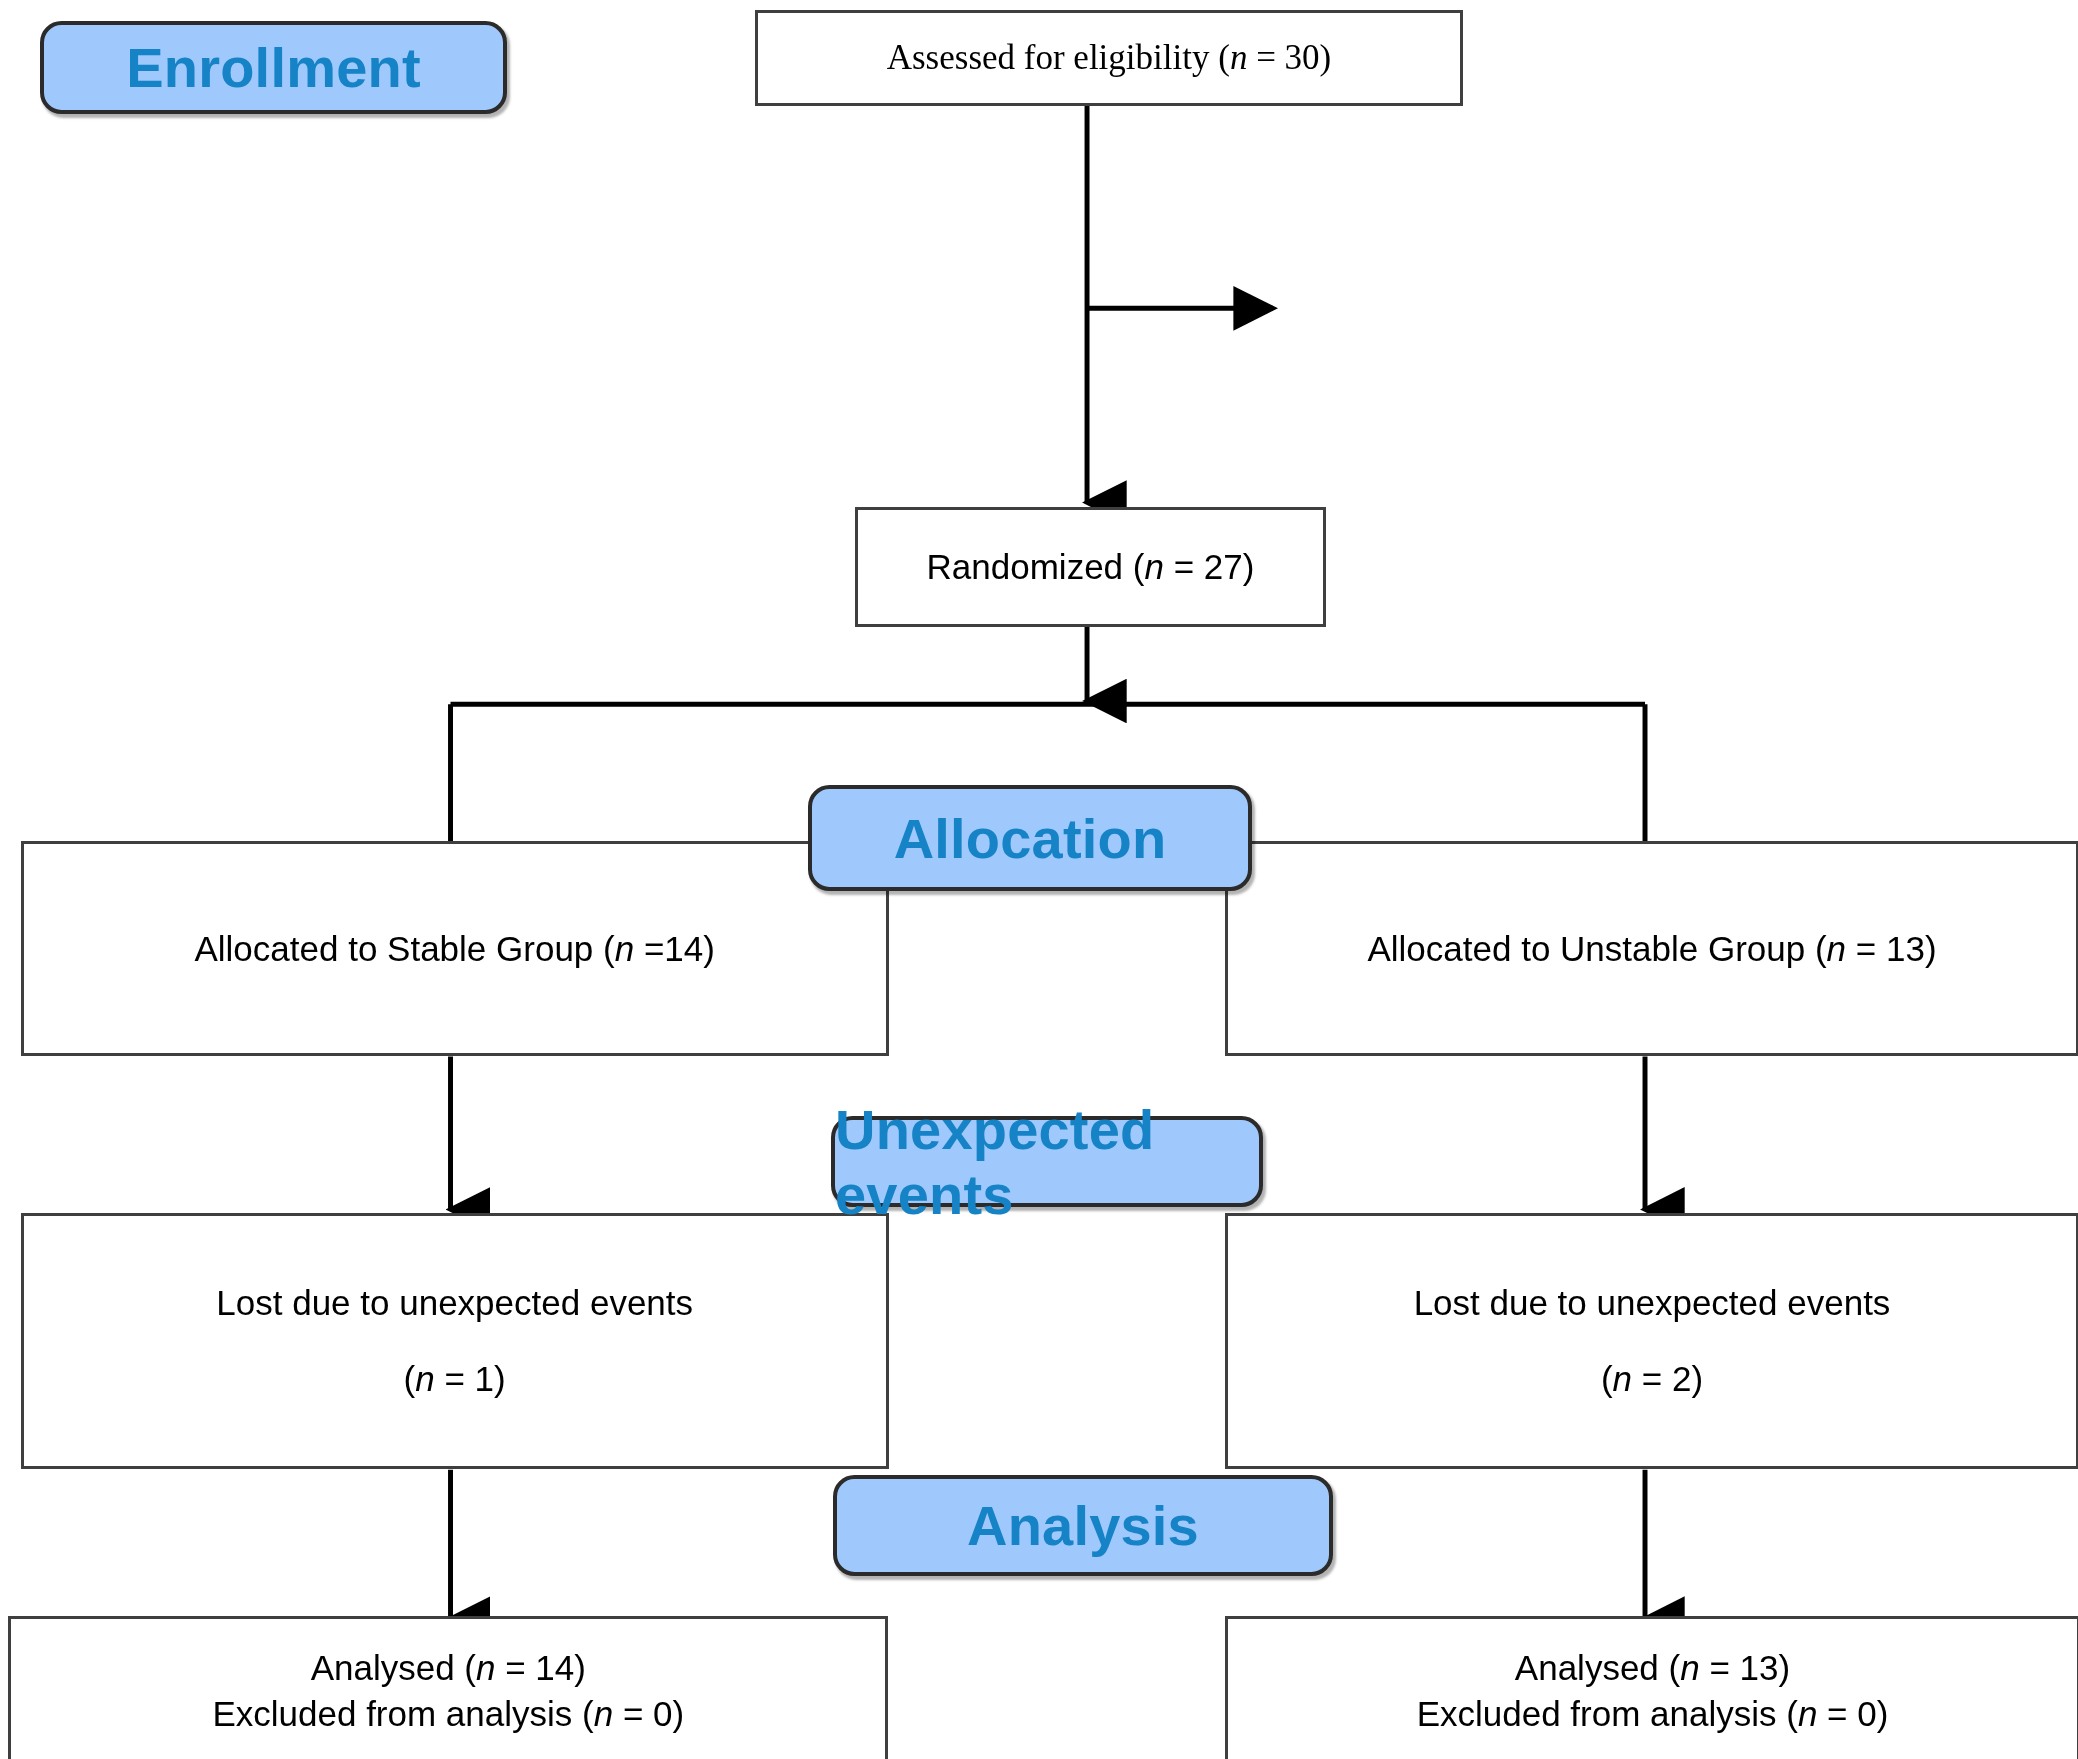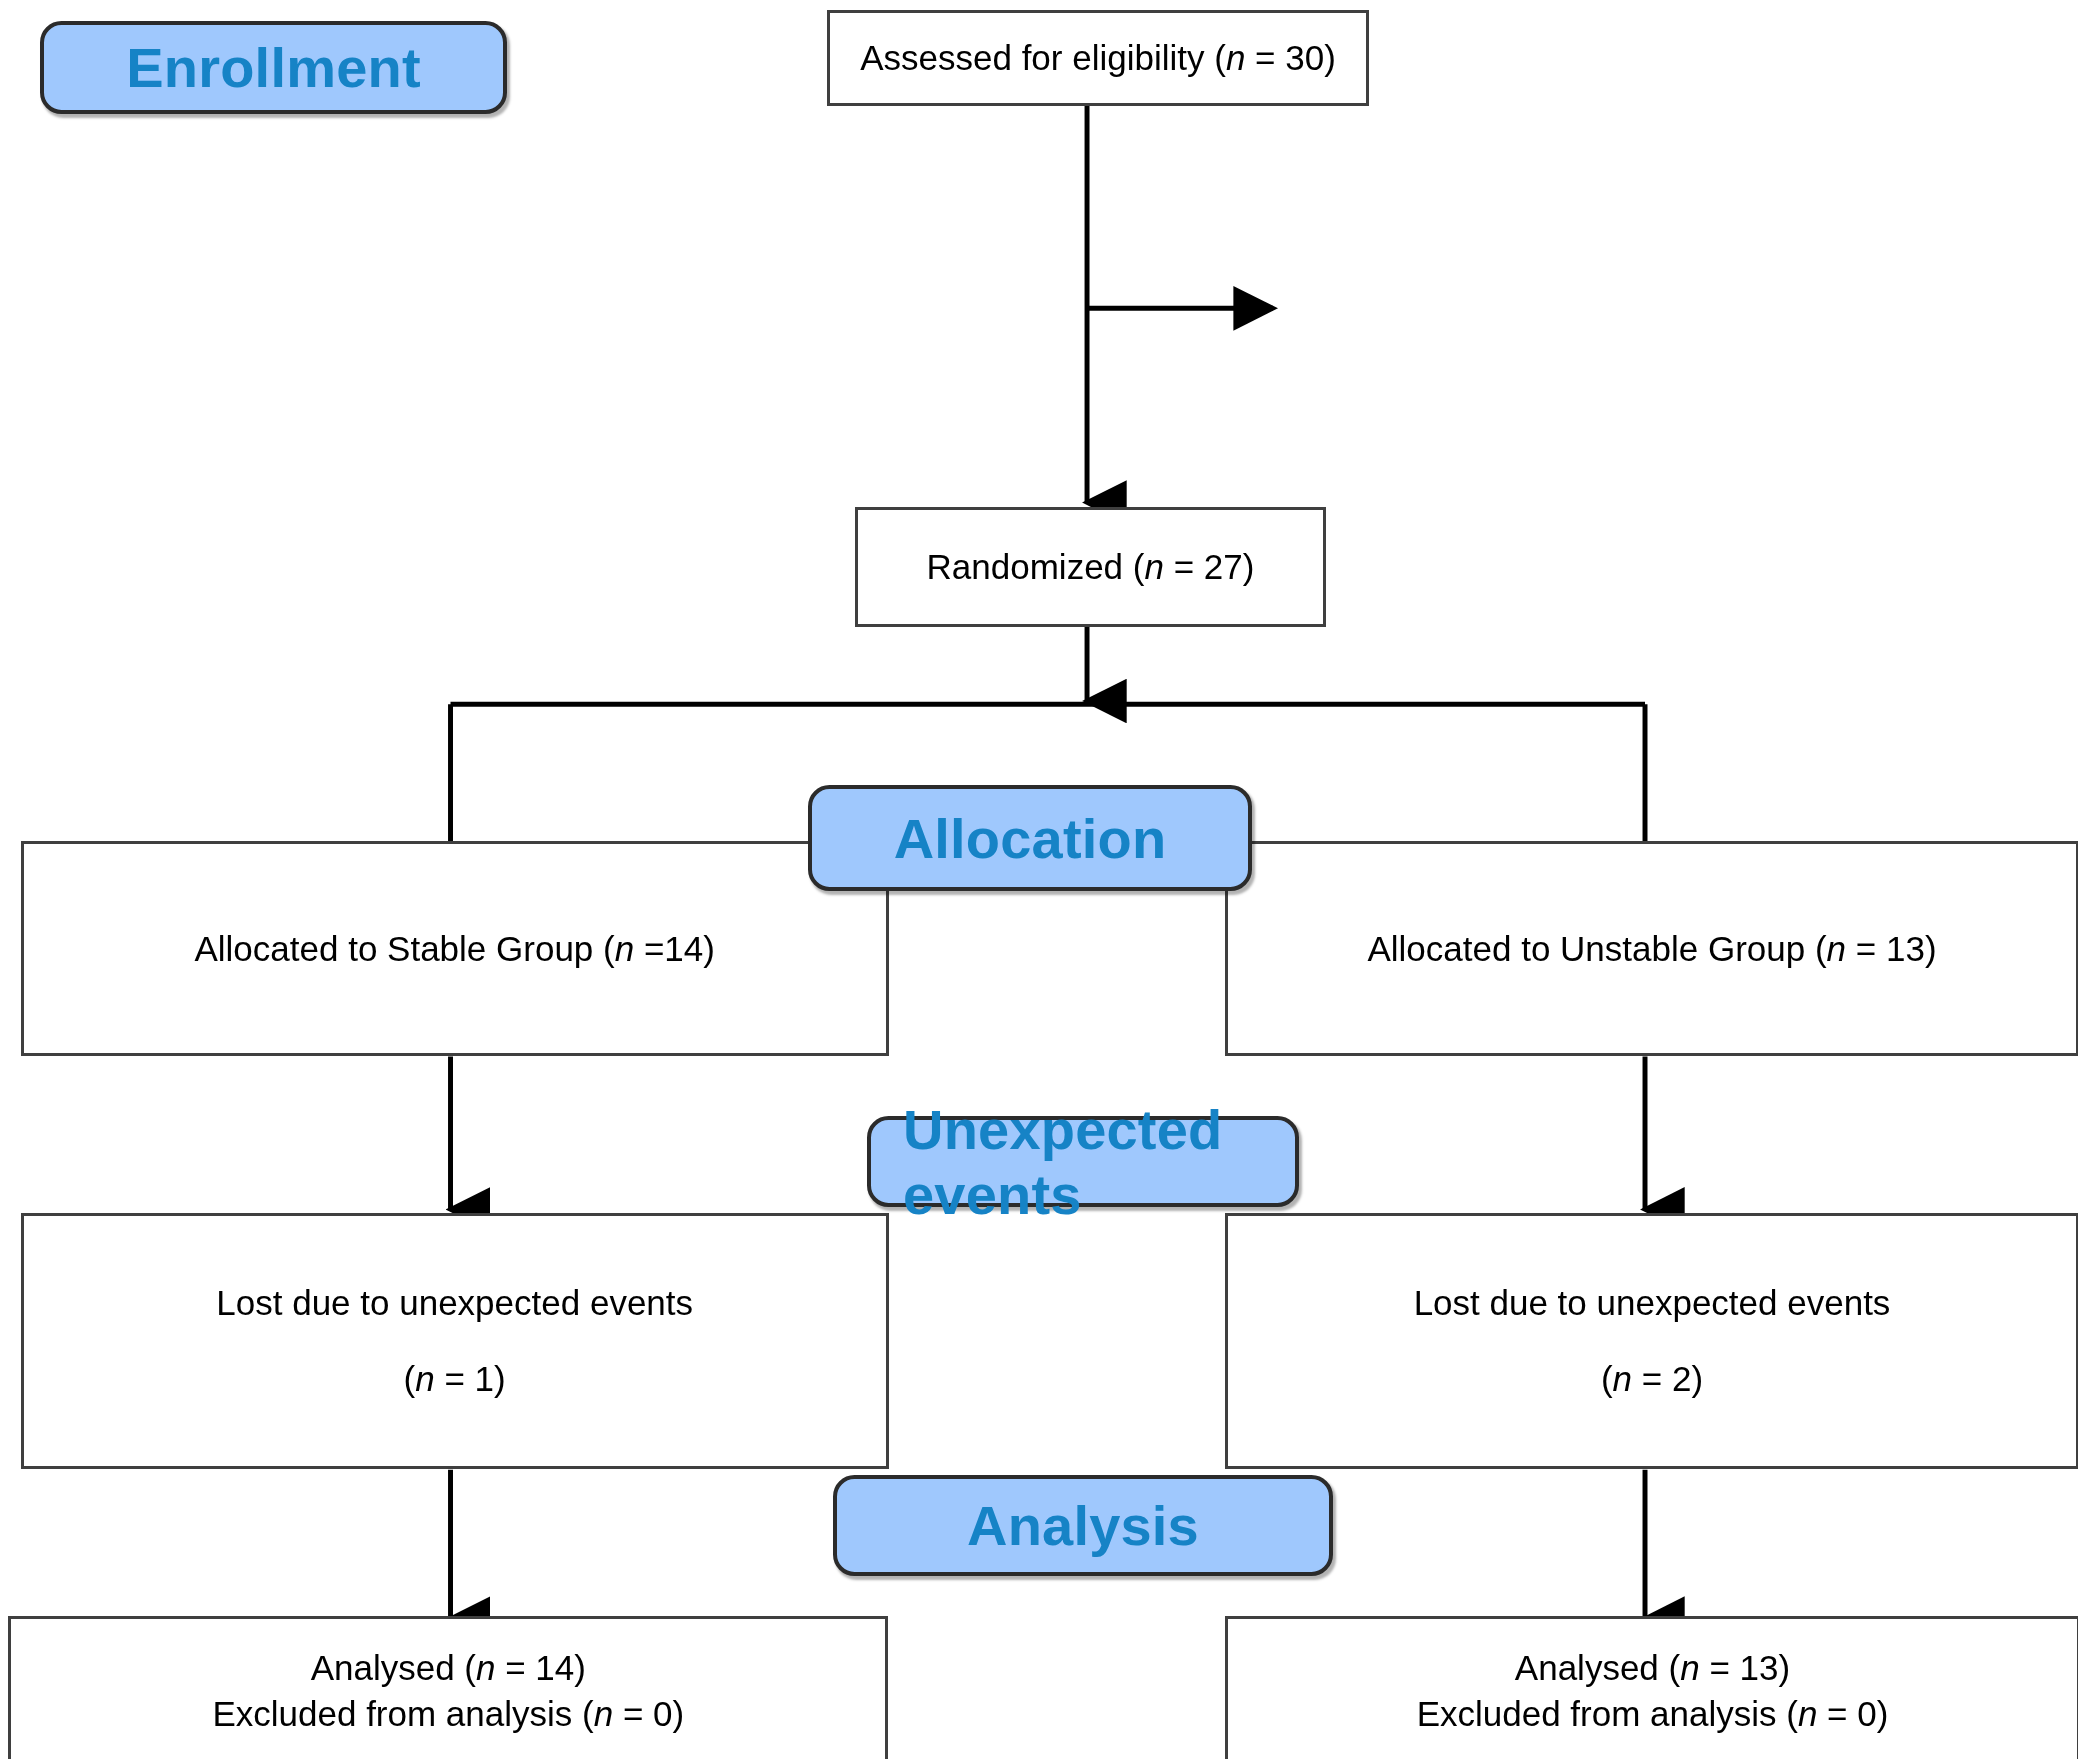--- a/index.html
+++ b/index.html
@@ -105,7 +105,7 @@
     </g>
   </svg>
 
-  <div class="node-box center" style="left:827px; top:10px; width:542px; height:96px;">
+  <div class="node-box center" style="left:755px; top:10px; width:708px; height:96px;font-family:Liberation Serif, serif;">
     <div class="line">Assessed for eligibility (<i class="vn">n</i> = 30)</div>
   </div>
 

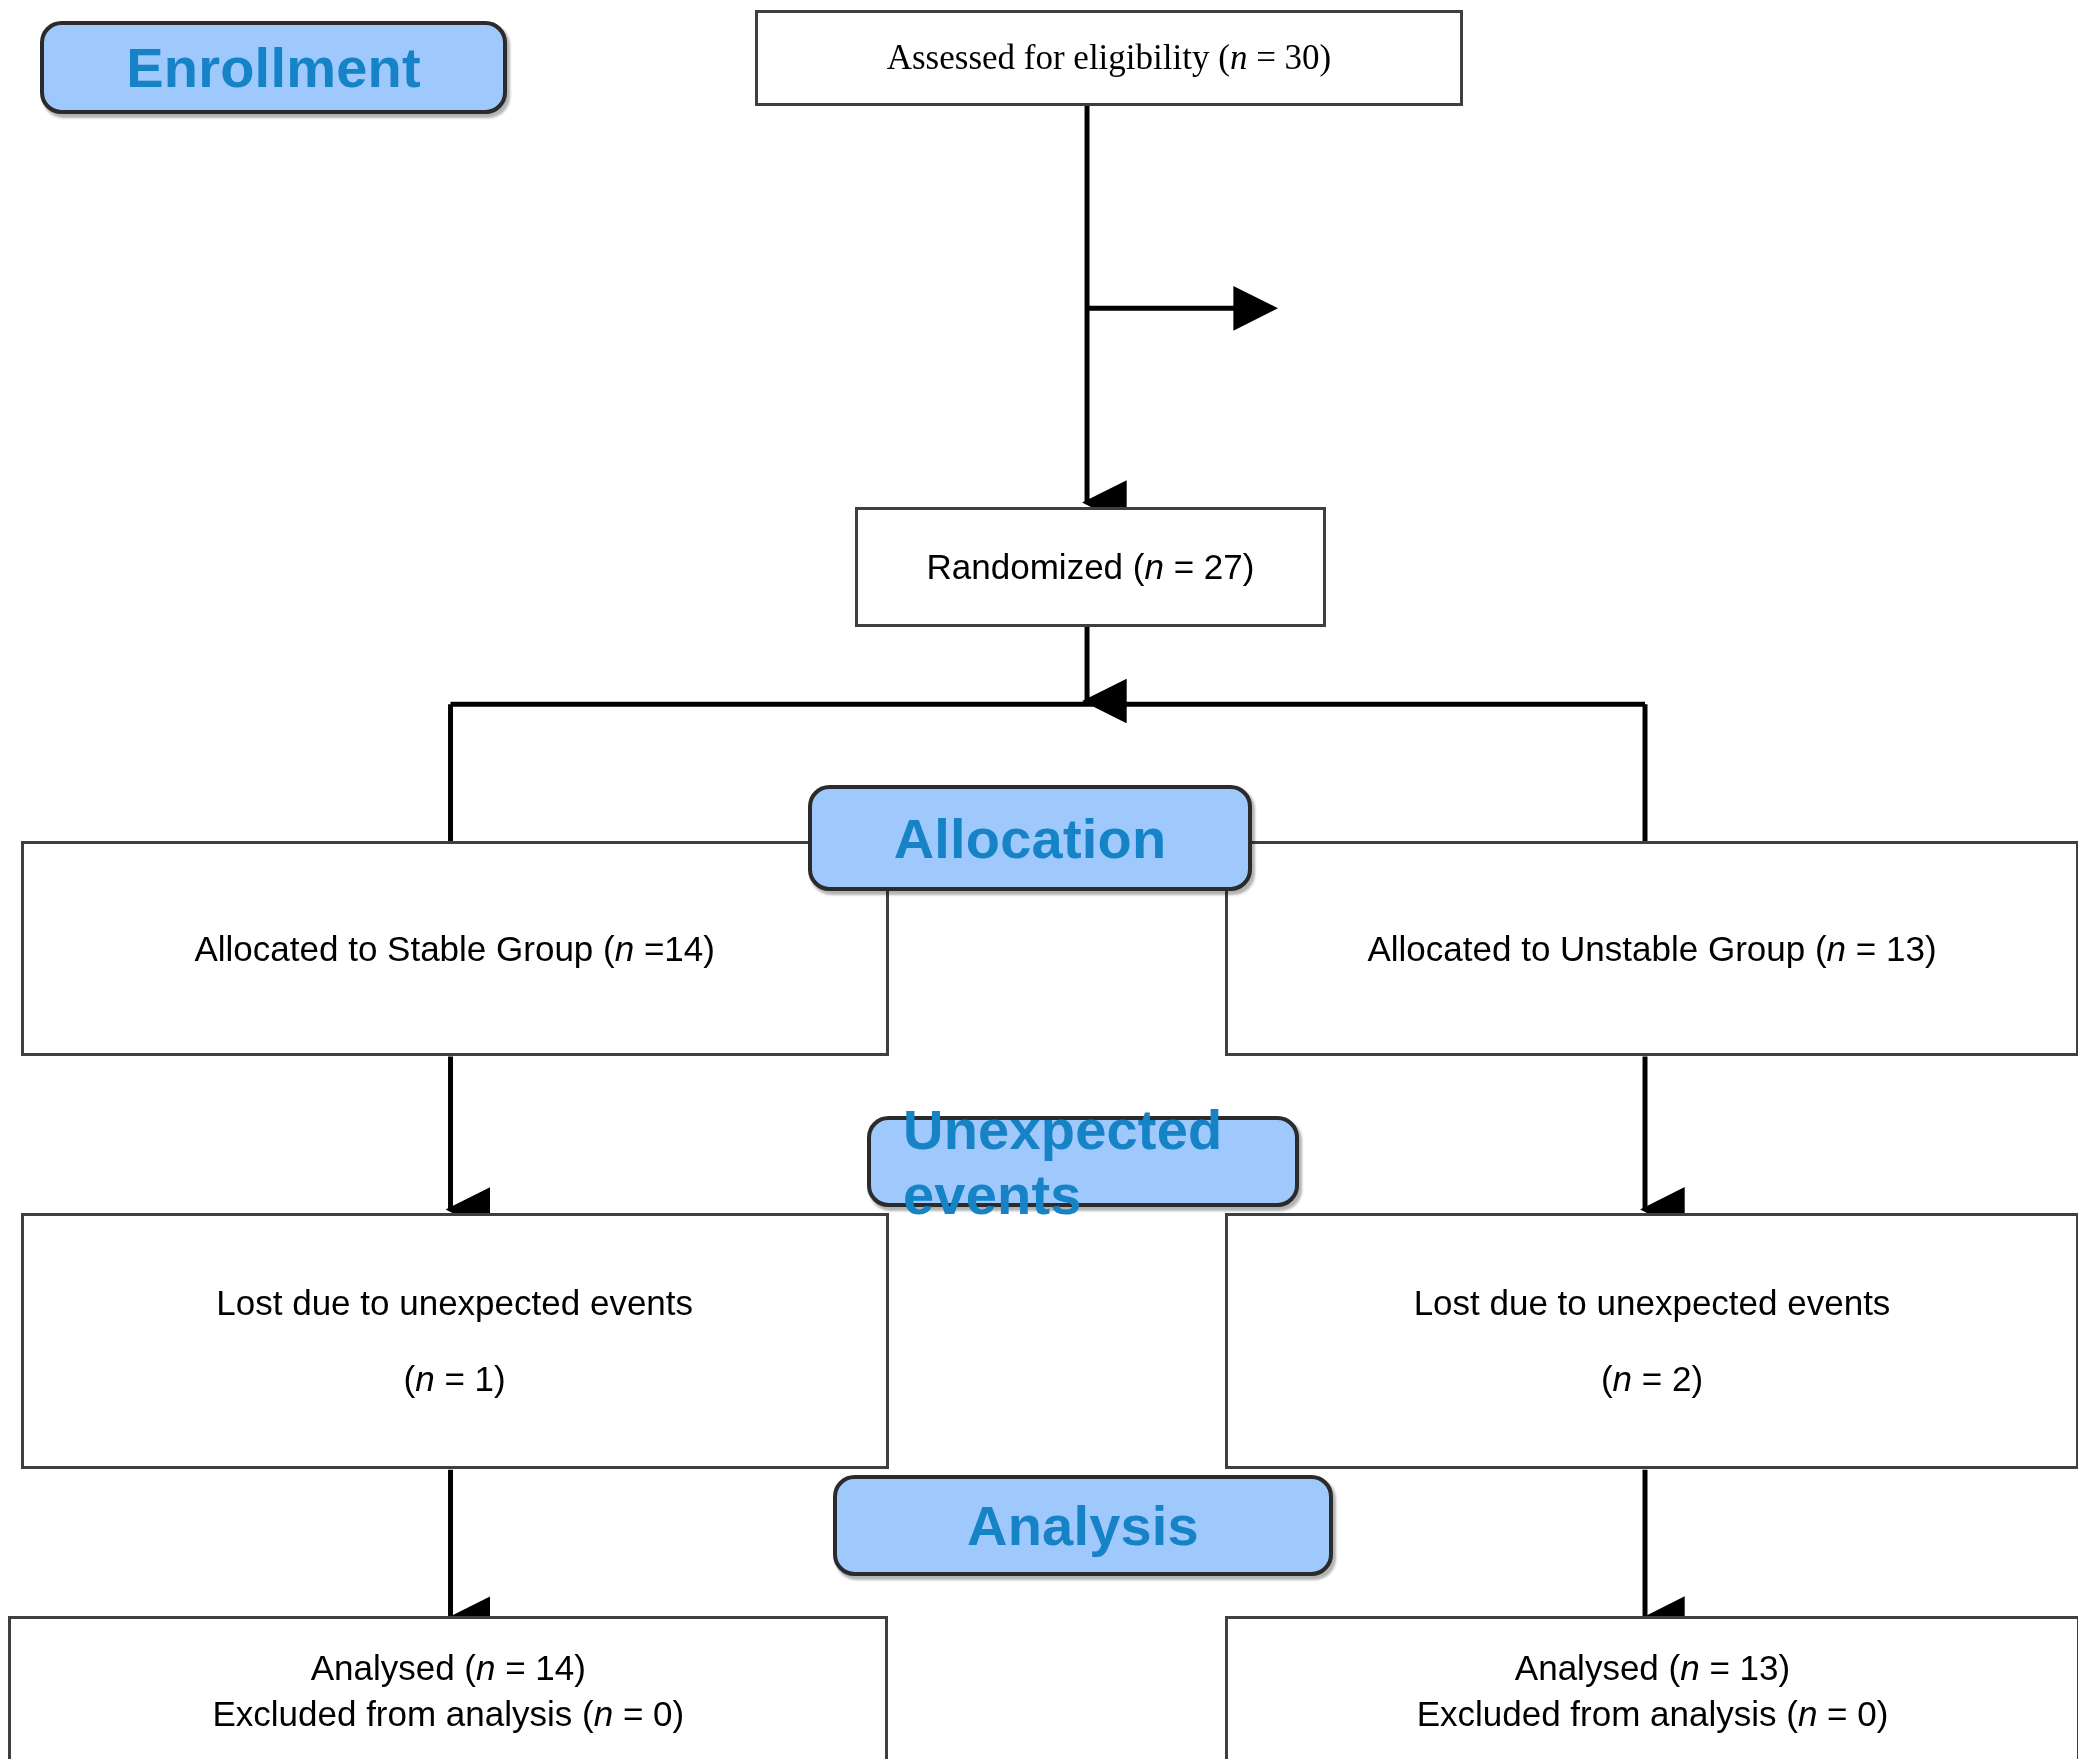--- a/index.html
+++ b/index.html
@@ -150,7 +150,7 @@
     <span>Allocation</span>
   </div>
 
-  <div class="stage-badge" style="left:867px; top:1116px; width:432px; height:91px;padding-left:32px;">
+  <div class="stage-badge" style="left:831px; top:1116px; width:432px; height:91px;">
     <span>Unexpected events</span>
   </div>
 

